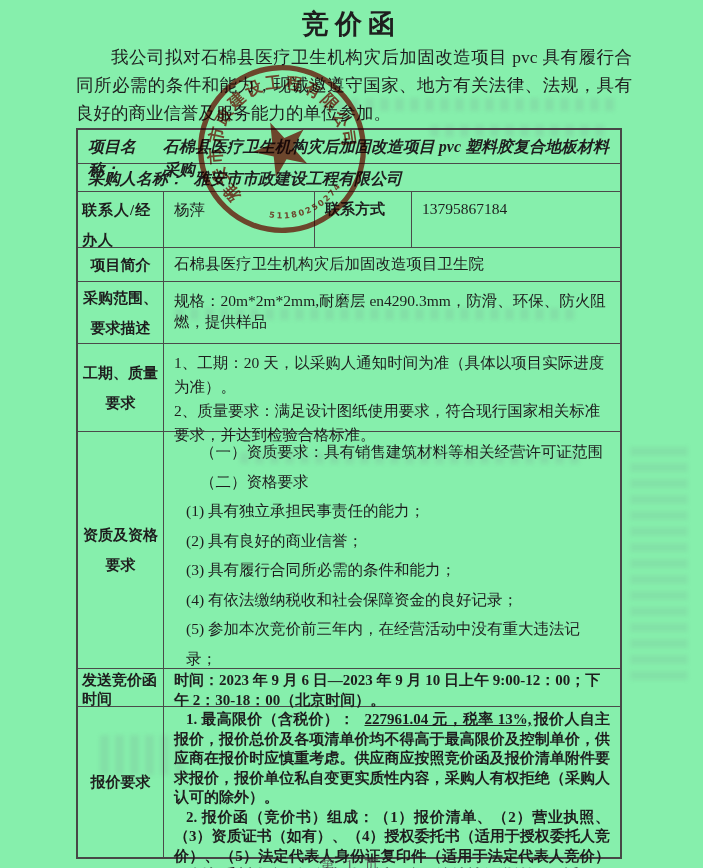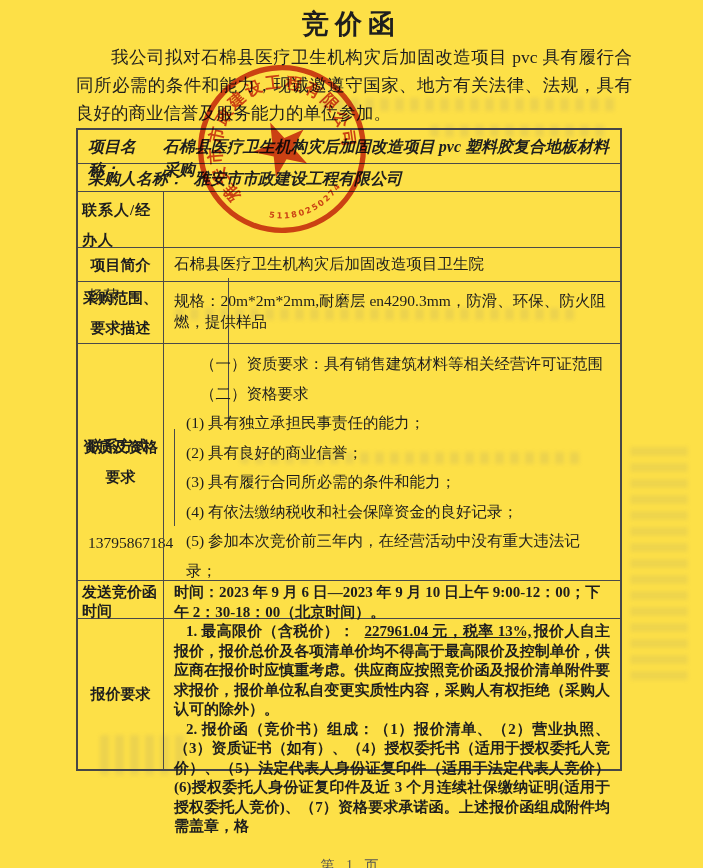--- a/index.html
+++ b/index.html
@@ -5,7 +5,7 @@
   html,body{margin:0;padding:0;background:#e8e8e8;}
   .page{
     position:relative;width:703px;height:868px;margin:0 auto;
-    background:#fde047;overflow:hidden;
+    background:#86efac;overflow:hidden;
     font-family:"Liberation Serif","DejaVu Serif",serif;
     color:#1e1e1e;
   }

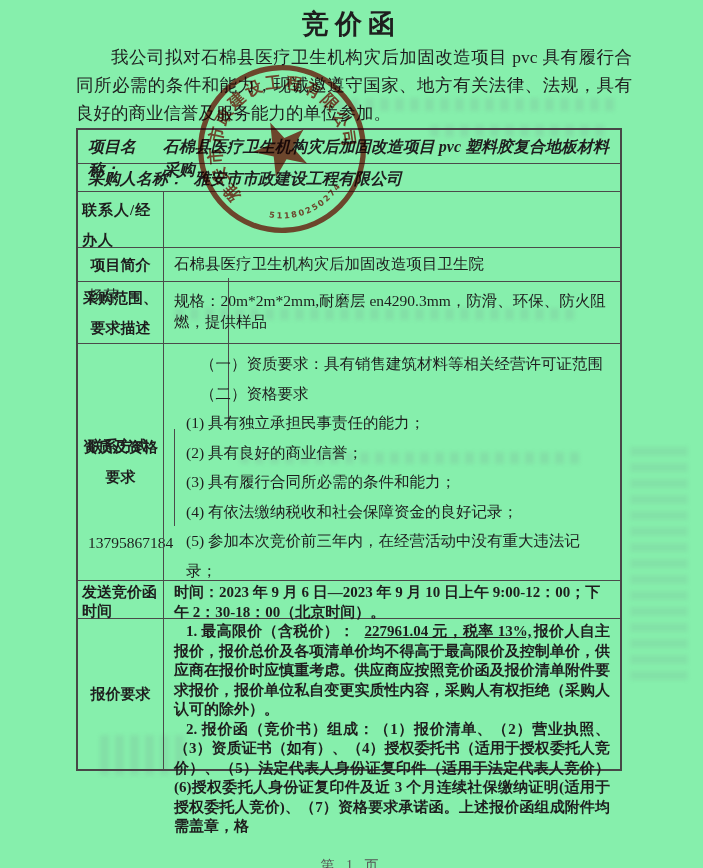--- a/index.html
+++ b/index.html
@@ -35,7 +35,7 @@
   
   .r-full{height:33px;font-weight:700;font-size:16px;line-height:23px;padding:5px 10px;font-style:italic;}
   .r2{height:28px;padding-top:3px;gap:10px;}
-  .r-contact{height:56px;flex-direction:column;}
+  .r-contact{height:56px;}
   .r-contact .lc{align-items:flex-start;text-align:left;justify-content:flex-start;padding-top:3px;letter-spacing:1px;}
   .r-contact .c-name{width:151px;flex:0 0 151px;border-right:1.5px solid #4a4a4a;padding-top:8px;}
   .r-contact .c-plabel{width:97px;flex:0 0 97px;border-right:1.5px solid #4a4a4a;

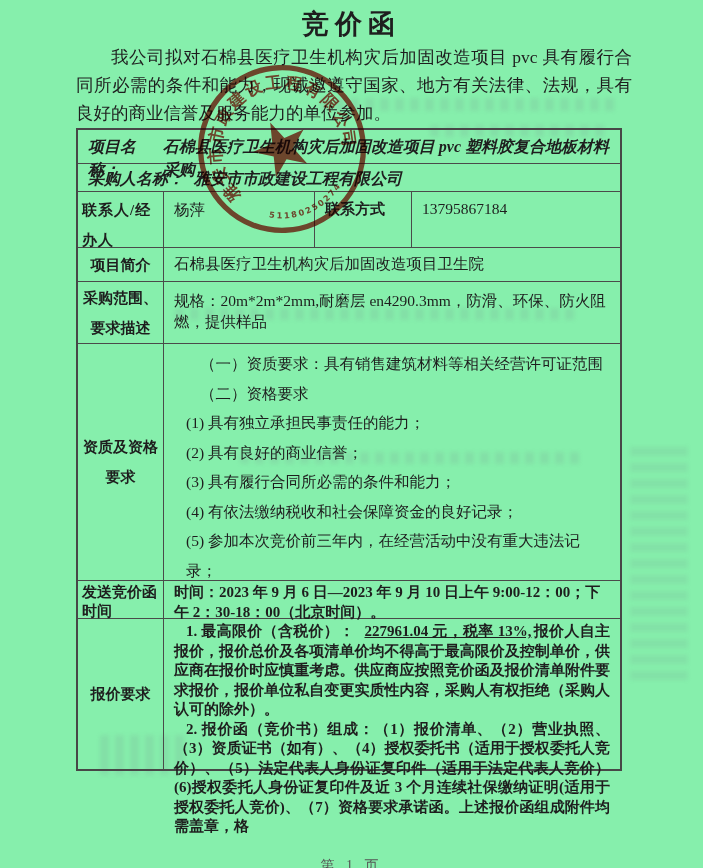--- a/index.html
+++ b/index.html
@@ -117,6 +117,15 @@
       <div class="cell vc">规格：20m*2m*2mm,耐磨层 en4290.3mm，防滑、环保、防火阻燃，提供样品</div>
     </div>
 
+    <div class="t-row r-schedule">
+      <div class="cell lc">
+          <span class="lbl">工期、质量要求</span>
+        </div>
+      <div class="cell vc">
+        <div>1、工期：20 天，以采购人通知时间为准（具体以项目实际进度为准）。</div>
+        <div>2、质量要求：满足设计图纸使用要求，符合现行国家相关标准要求，并达到检验合格标准。</div>
+      </div>
+    </div>
 
     <div class="t-row r-qual">
       <div class="cell lc">

